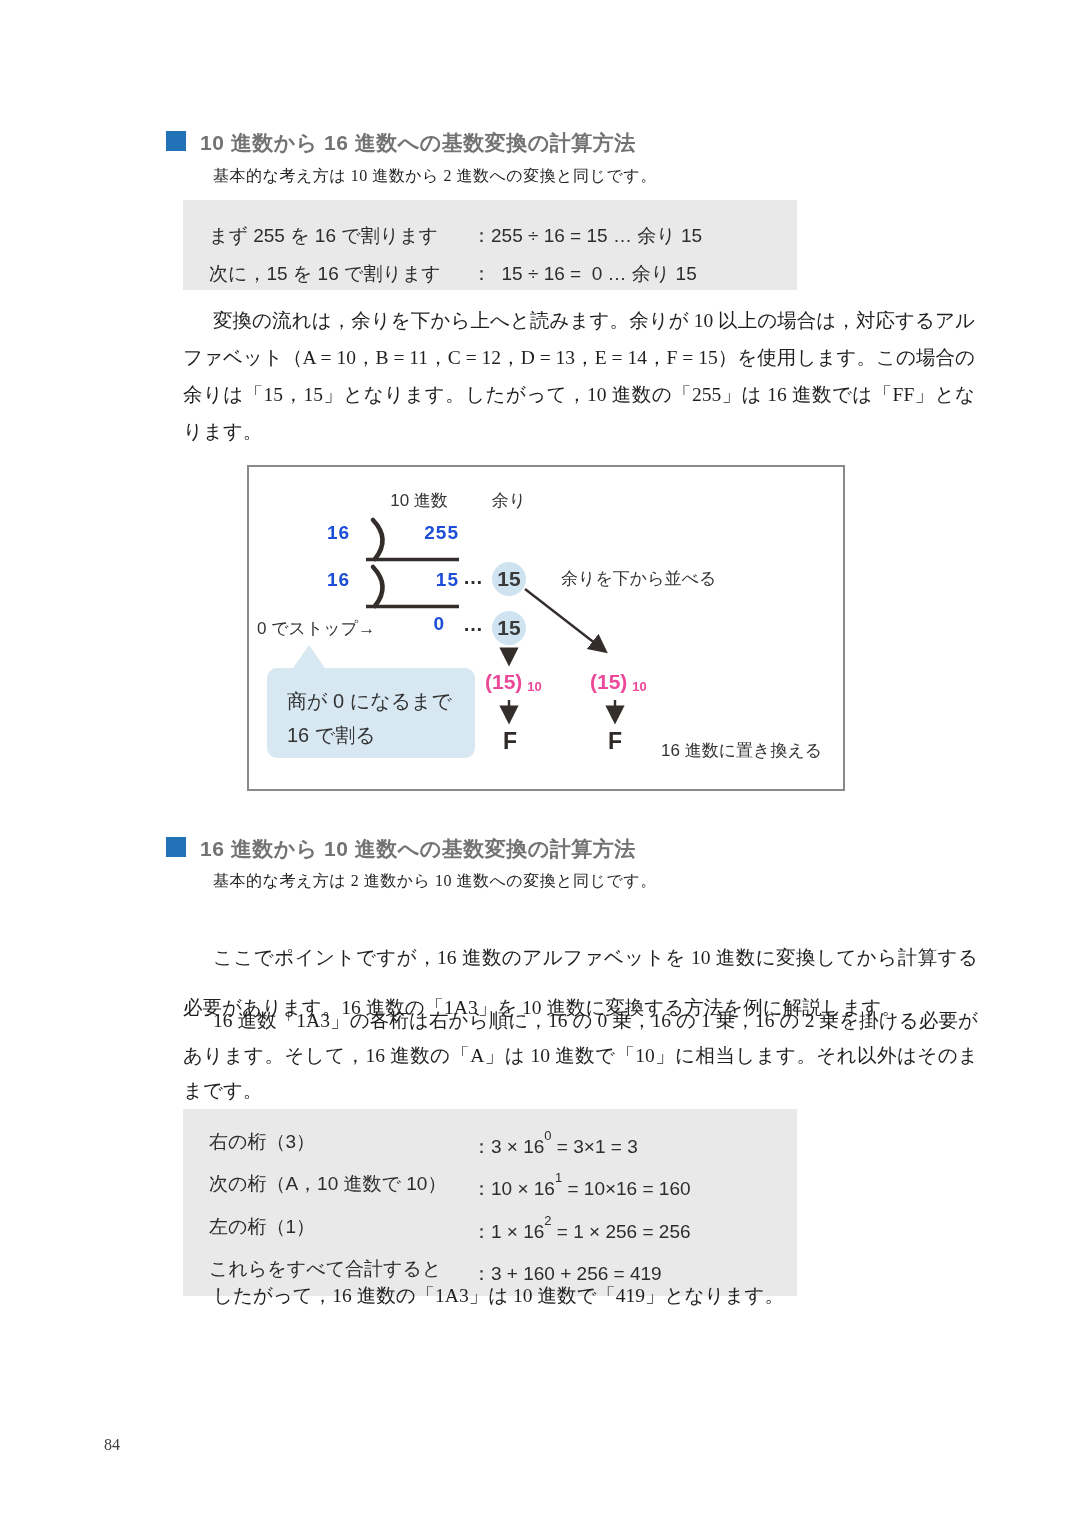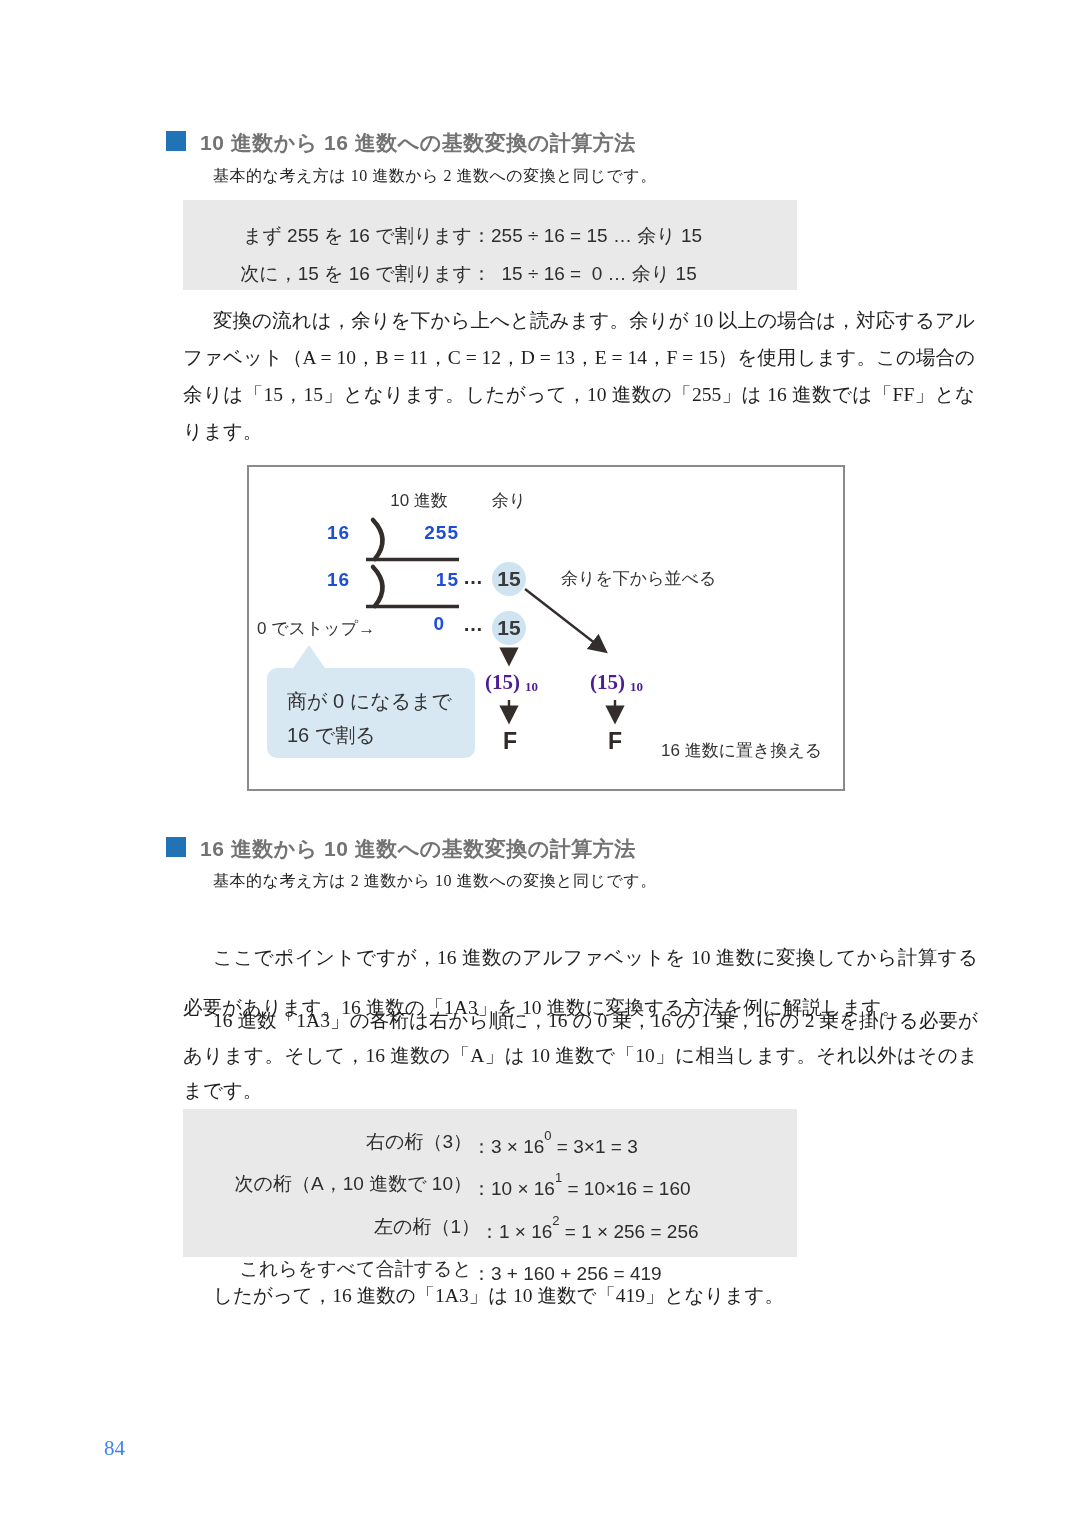--- a/index.html
+++ b/index.html
@@ -19,7 +19,7 @@
 
   .calcbox{background:#e9e9e9;width:614px;box-sizing:border-box;padding:17px 0 0 26px;}
   .crow{display:flex;line-height:38px;font-size:19px;color:#2d2d2d;}
-  .clabel{width:263px;white-space:pre;text-align:right;}
+  .clabel{width:263px;white-space:pre;}
   .cvalue{white-space:pre;}
   .cvalue sup{font-size:13px;position:relative;top:-6px;}
 

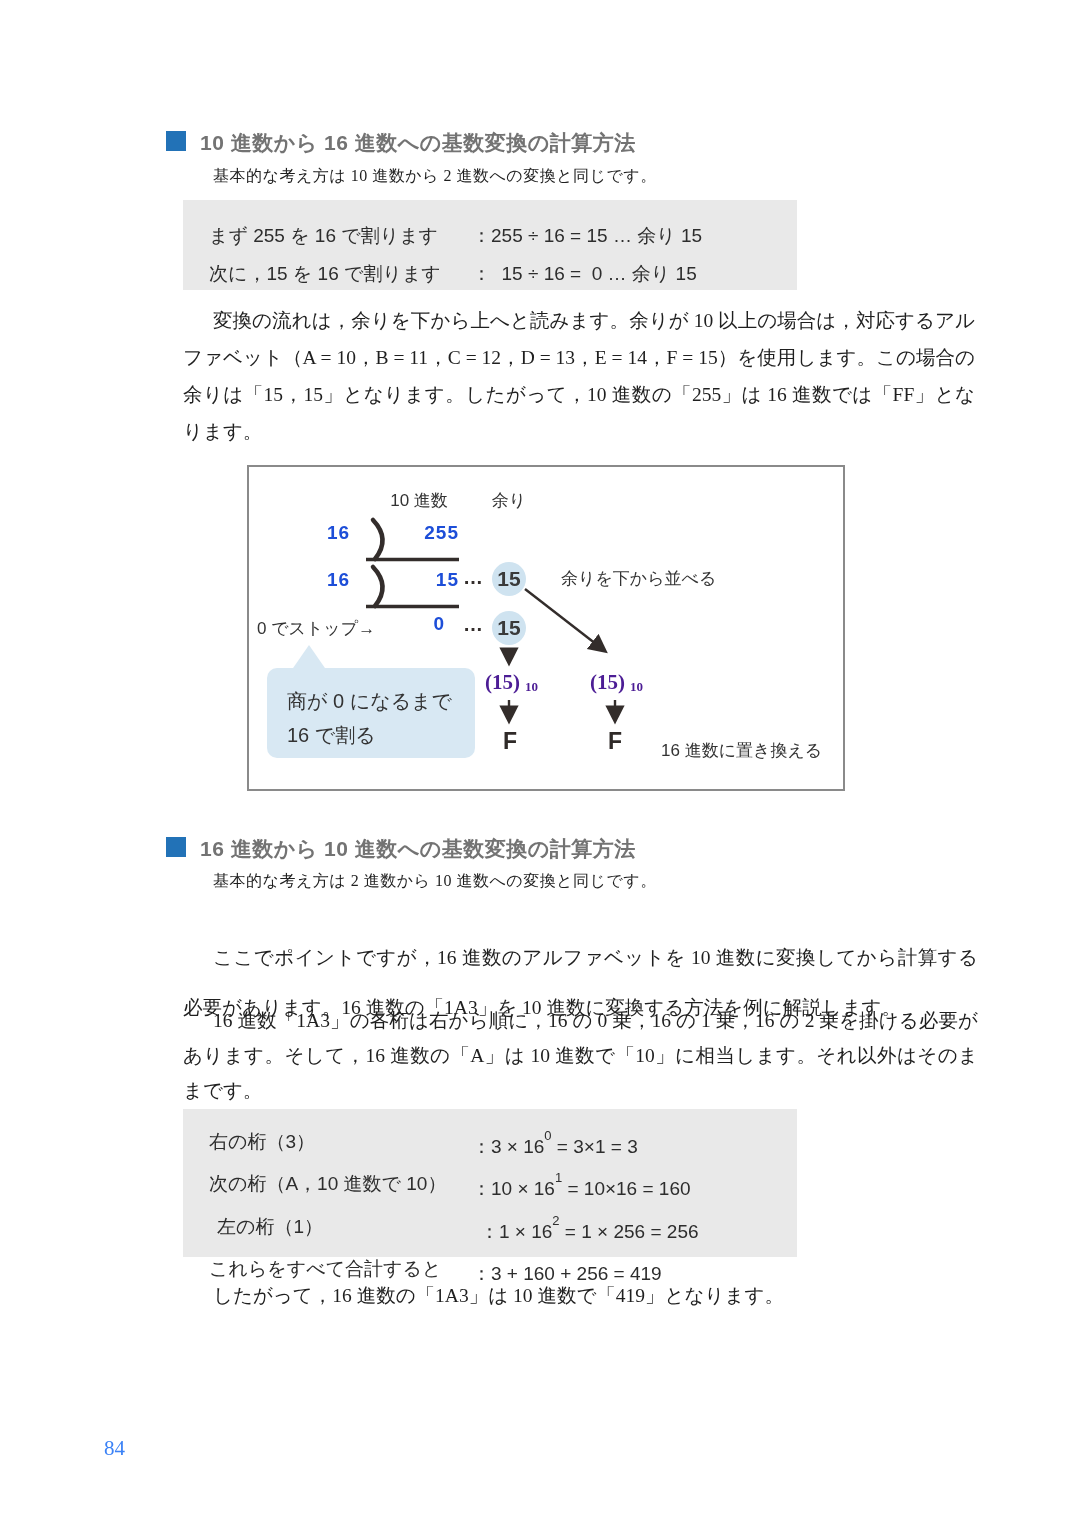--- a/index.html
+++ b/index.html
@@ -32,7 +32,7 @@
   .dg-dots{font-size:20px;font-weight:bold;color:#332d2b;}
   .circle{width:34px;height:34px;border-radius:50%;background:#cfe3f0;display:flex;align-items:center;justify-content:center;
           font-size:21px;font-weight:bold;color:#3a3a3a;}
-  .paren{font-size:21px;font-weight:bold;color:#4c1d95;font-family:Liberation Serif, serif;}
+  .paren{font-size:21px;font-weight:bold;color:#ec4899;}
   .paren .sub{font-size:13px;font-weight:bold;margin-left:5px;position:relative;top:2px;}
   .fletter{font-size:23px;font-weight:bold;color:#2f2a28;text-align:center;}
   .callout{background:#d8e8f3;border-radius:10px;width:208px;height:90px;box-sizing:border-box;padding:16px 12px 0 20px;

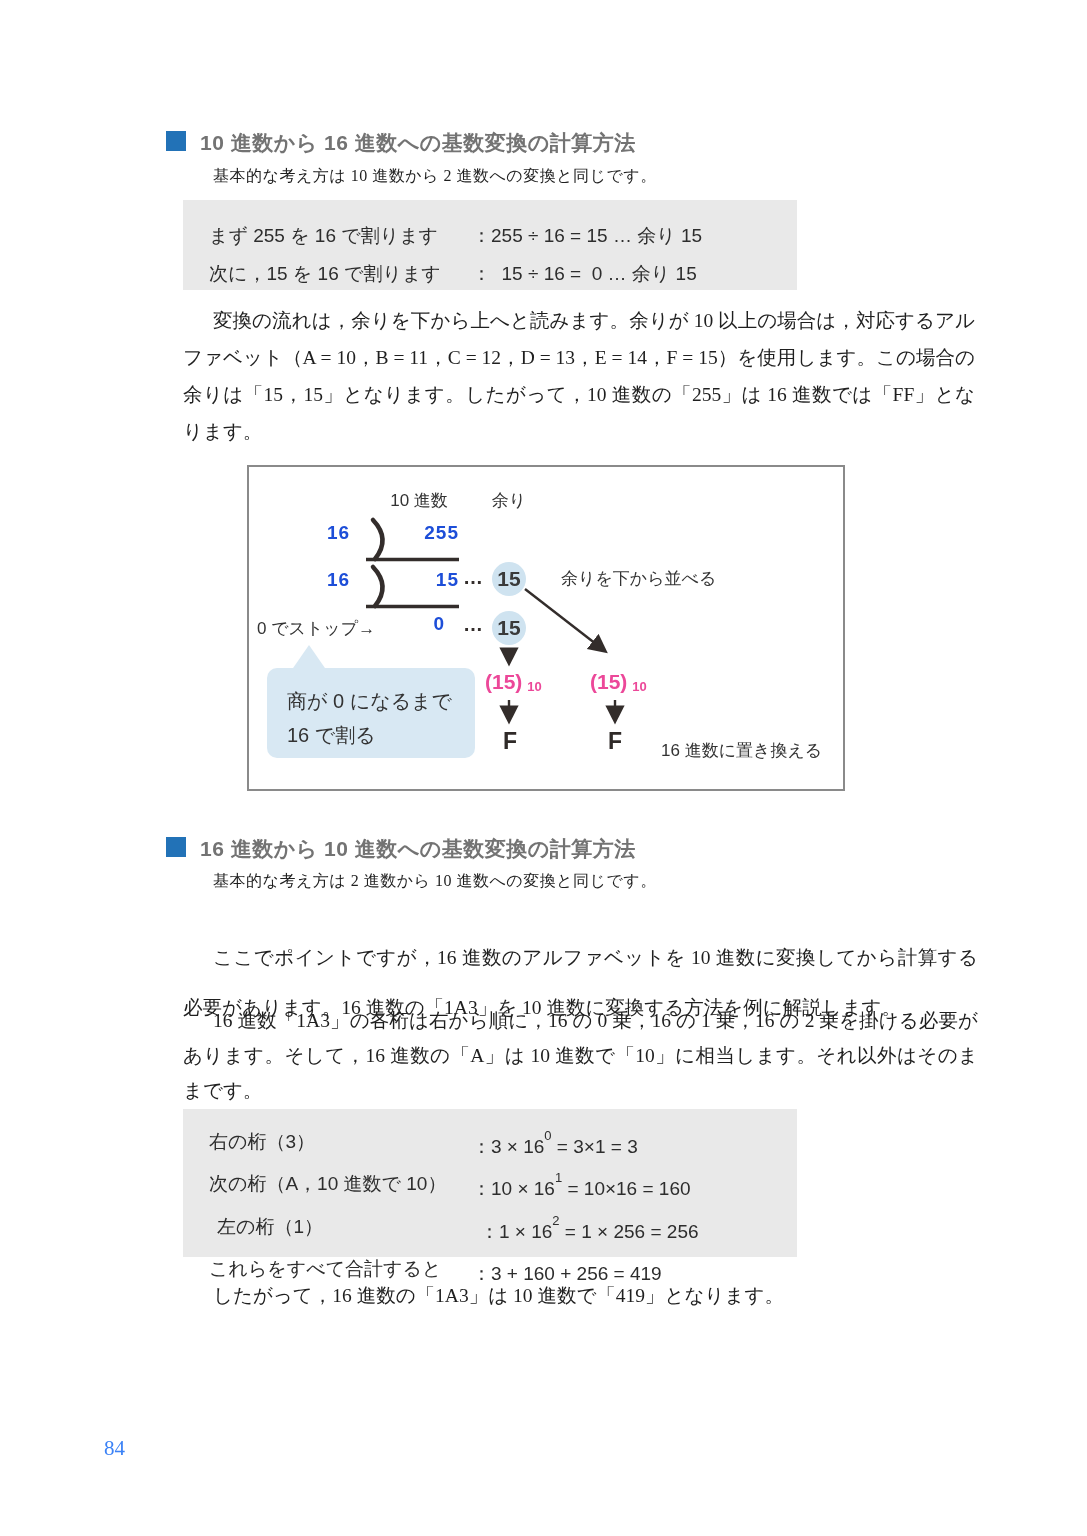--- a/index.html
+++ b/index.html
@@ -131,7 +131,7 @@
   <div class="abs serif para" style="left:183px;top:933px;width:795px;line-height:50px;">ここでポイントですが，16 進数のアルファベットを 10 進数に変換してから計算する必要があります。16 進数の「1A3」を 10 進数に変換する方法を例に解説します。</div>
   <div class="abs serif para" style="left:183px;top:1003px;width:795px;line-height:35px;">16 進数「1A3」の各桁は右から順に，16 の 0 乗，16 の 1 乗，16 の 2 乗を掛ける必要があります。そして，16 進数の「A」は 10 進数で「10」に相当します。それ以外はそのままです。</div>
 
-  <div class="abs calcbox" style="left:183px;top:1109px;height:148px;padding-top:14px;">
+  <div class="abs calcbox" style="left:183px;top:1109px;height:187px;padding-top:14px;">
     <div class="crow" style="line-height:37px;">
       <span class="clabel">右の桁（3）</span>
       <span class="cvalue"><span>：3 × 16</span><sup>0</sup><span> = 3×1 = 3</span></span>

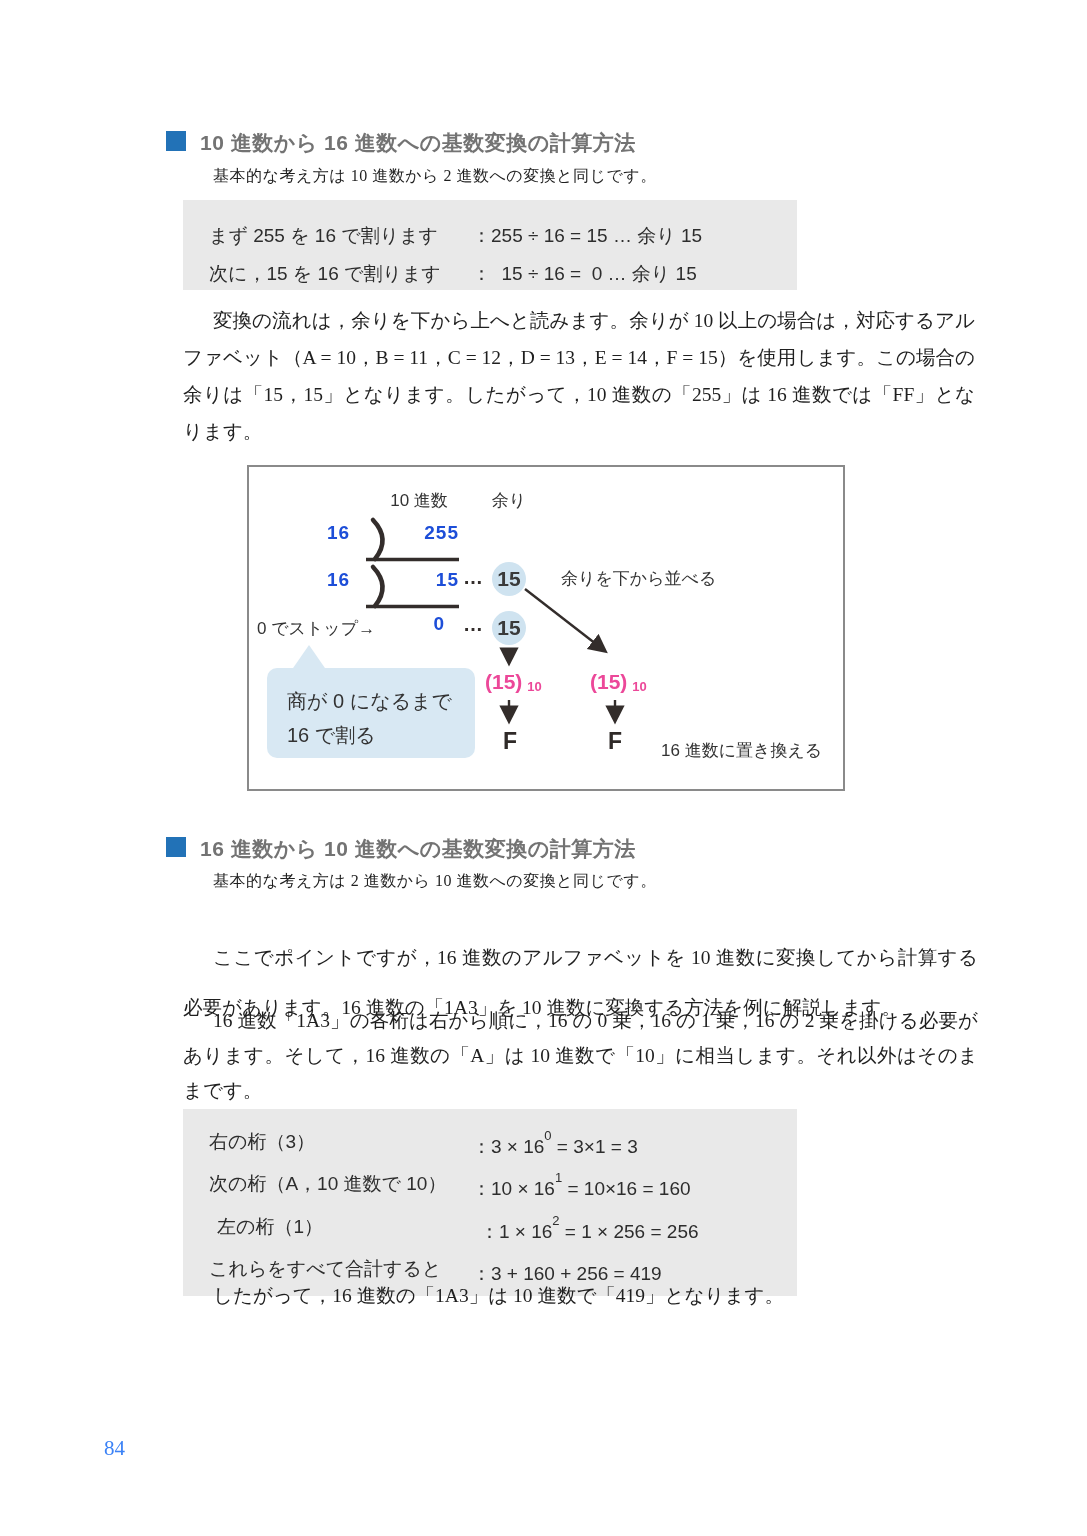--- a/index.html
+++ b/index.html
@@ -140,7 +140,7 @@
       <span class="clabel">次の桁（A，10 進数で 10）</span>
       <span class="cvalue"><span>：10 × 16</span><sup>1</sup><span> = 10×16 = 160</span></span>
     </div>
-    <div class="crow" style="line-height:37px;margin-left:8px;">
+    <div class="crow" style="line-height:37px;">
       <span class="clabel">左の桁（1）</span>
       <span class="cvalue"><span>：1 × 16</span><sup>2</sup><span> = 1 × 256 = 256</span></span>
     </div>

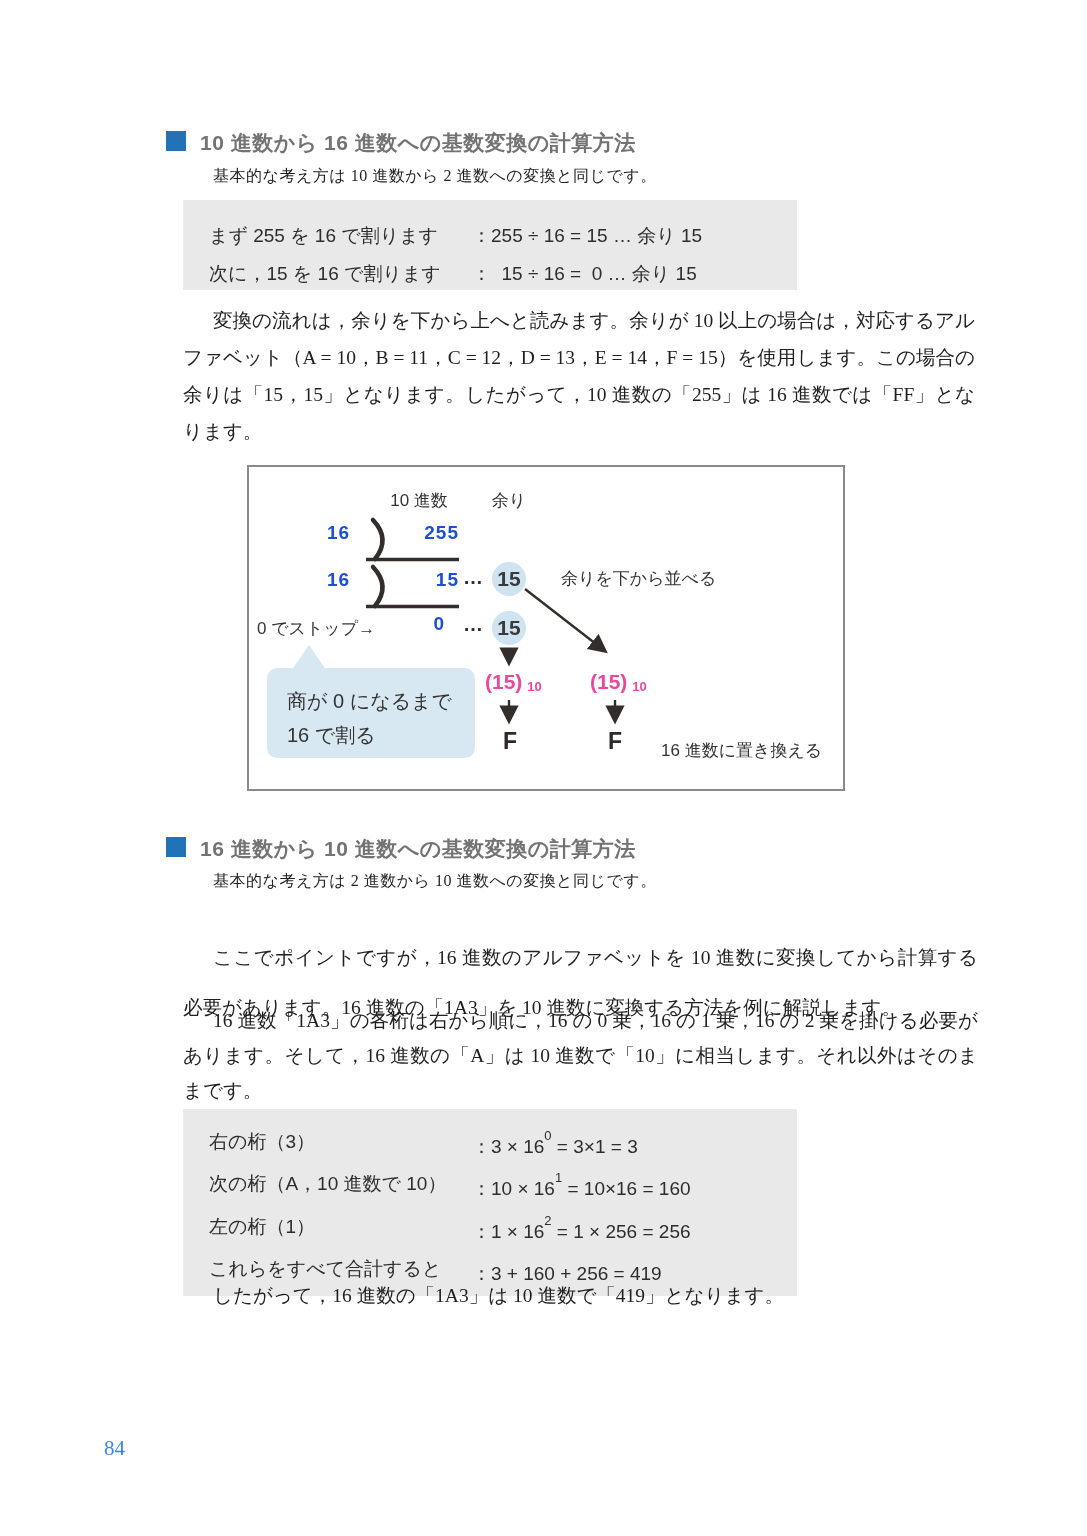--- a/index.html
+++ b/index.html
@@ -39,7 +39,7 @@
            font-size:20px;line-height:34px;color:#333;}
   .callout-tri{width:0;height:0;border-left:18px solid transparent;border-right:18px solid transparent;border-bottom:26px solid #d8e8f3;}
 
-  .pagenum{font-size:21px;color:#3b82f6;}
+  .pagenum{font-size:16px;color:#404040;}
 </style>
 </head>
 <body>

